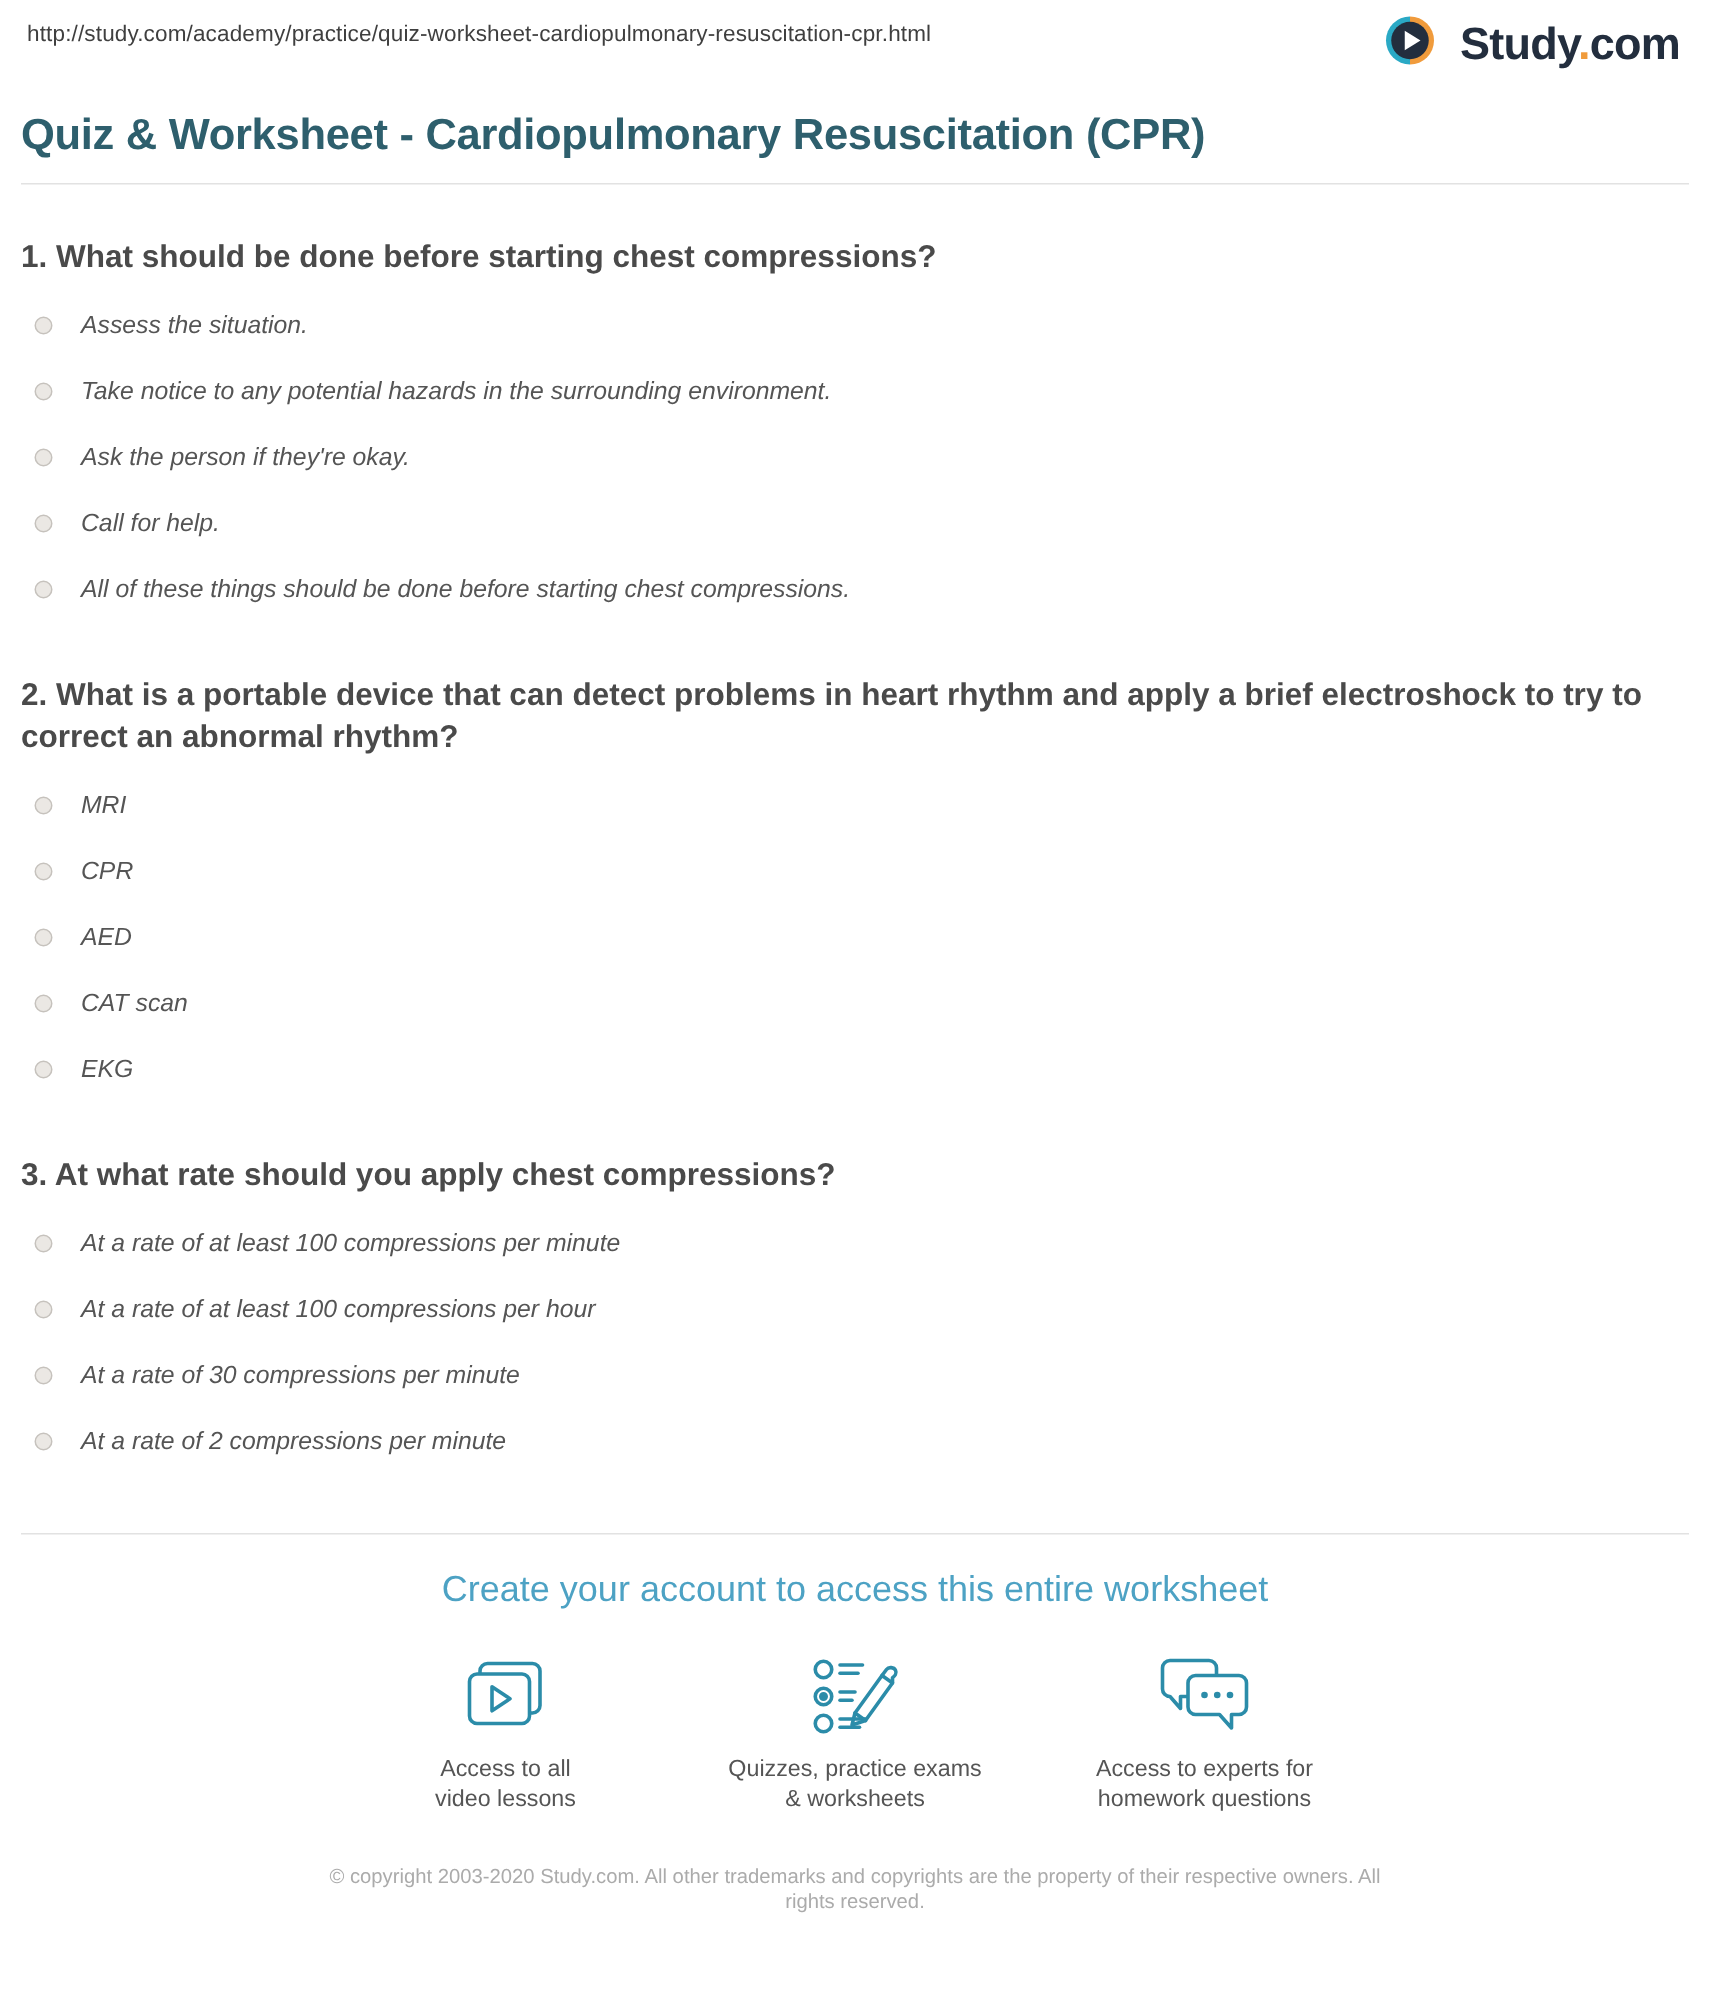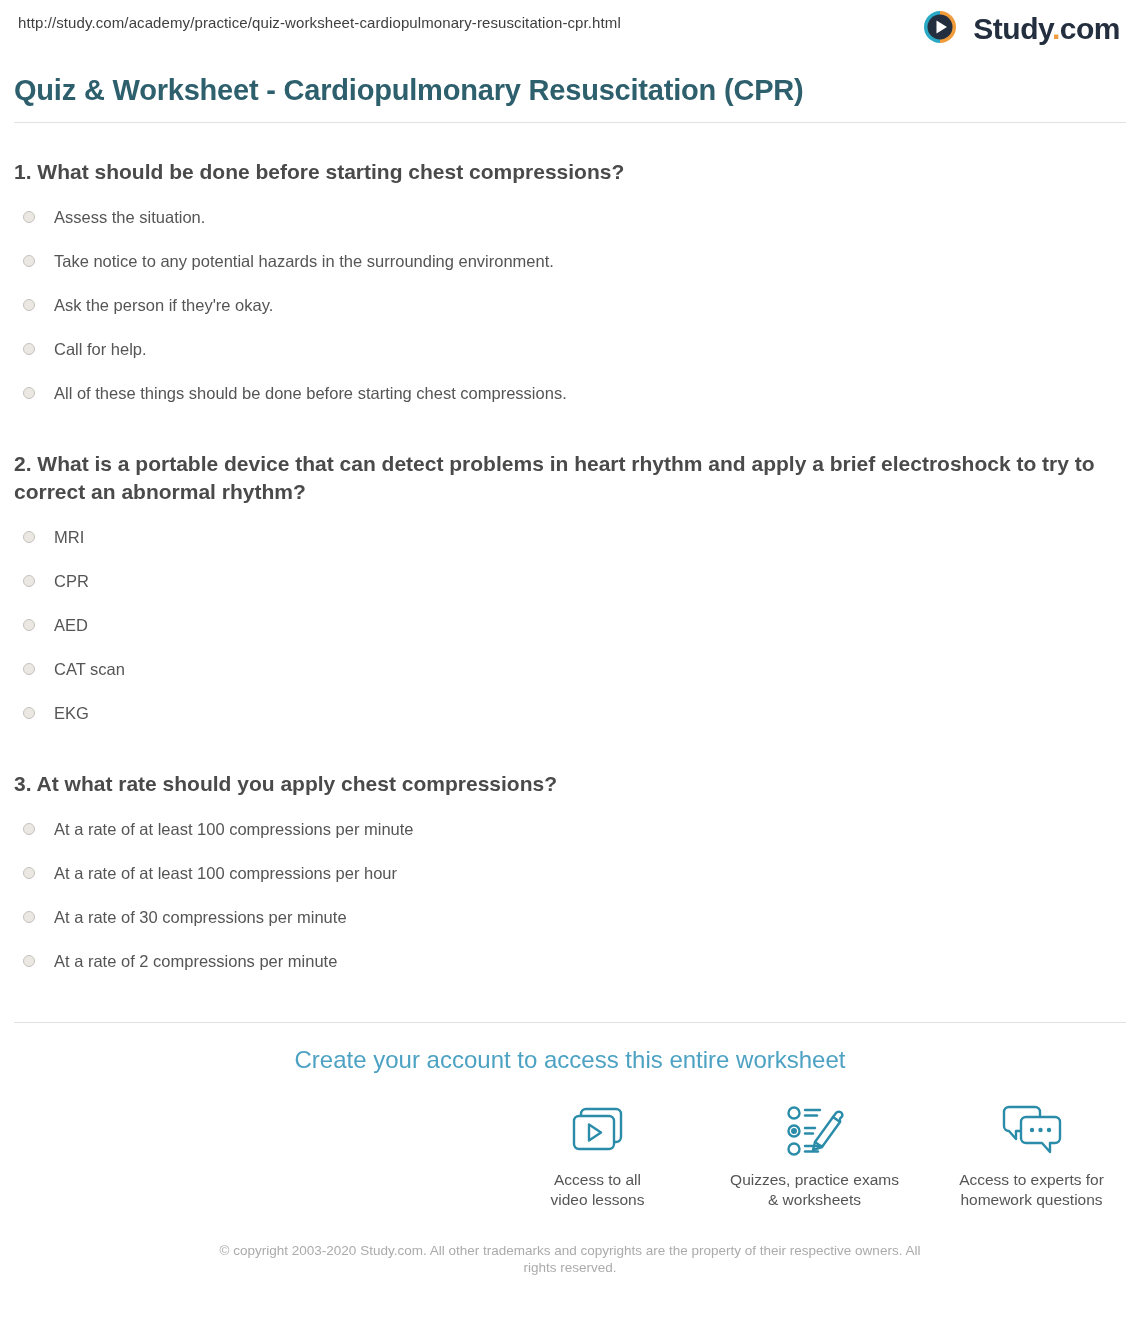--- a/index.html
+++ b/index.html
@@ -83,6 +83,7 @@
     font-size: 16.5px;
     color: #555;
     margin-left: 19px;
+    font-style: italic;
   }
 
   

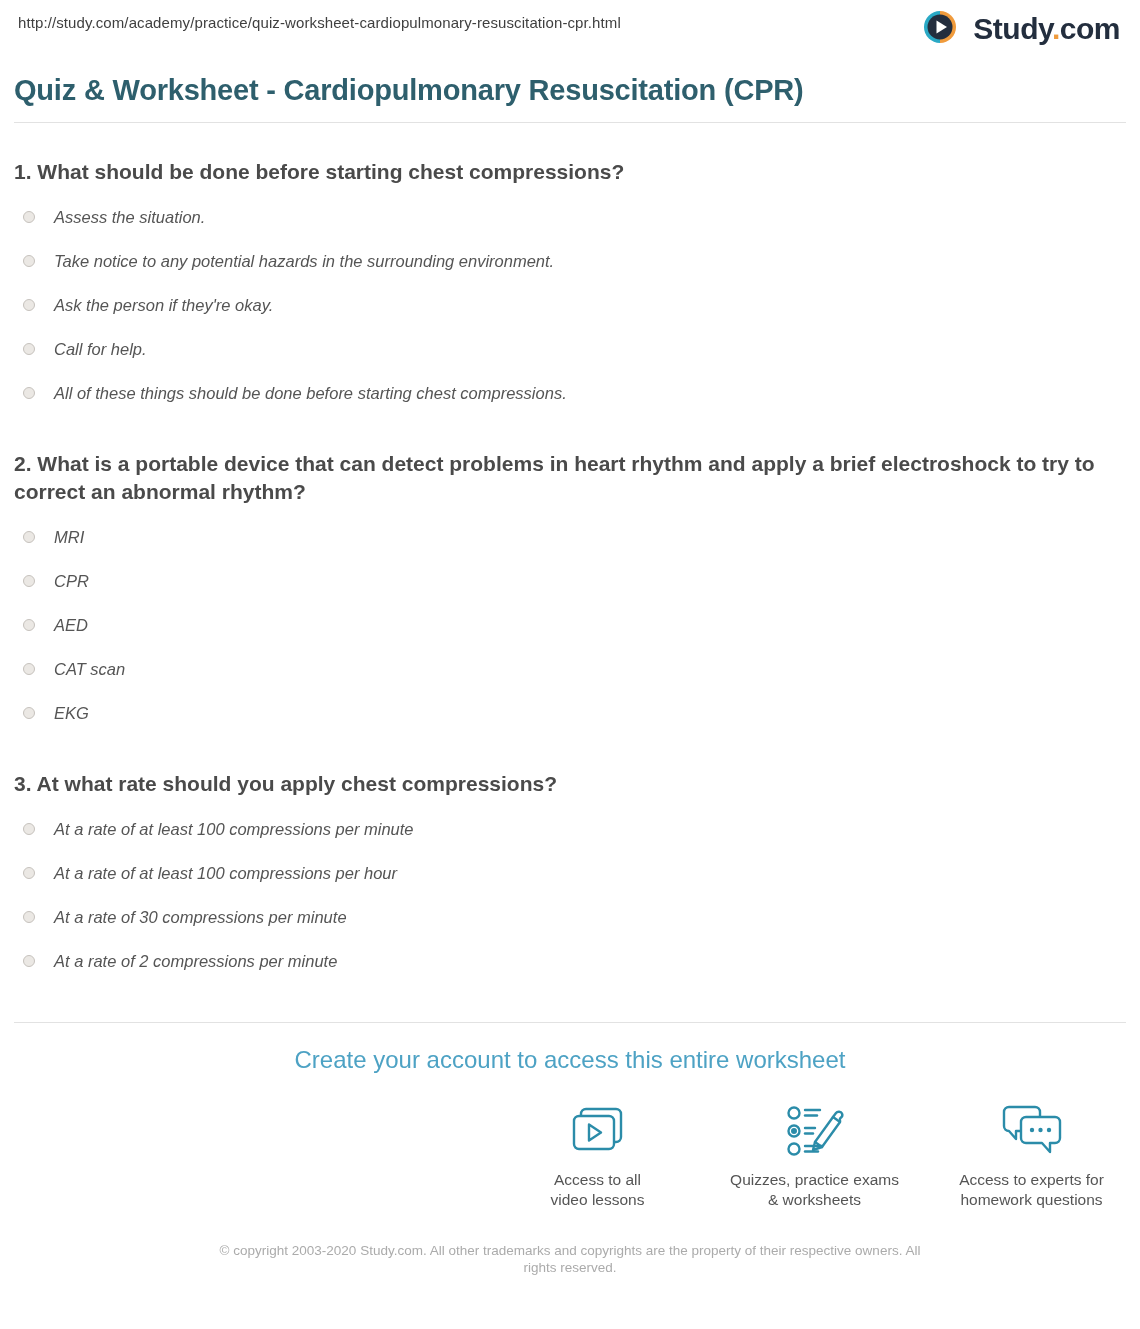--- a/index.html
+++ b/index.html
@@ -106,8 +106,9 @@
   }
   .benefits {
     display: flex;
-    justify-content: flex-end;
+    justify-content: center;
     margin-top: 28px;
+    gap: 16px;
   }
   .benefit {
     width: 217px;

